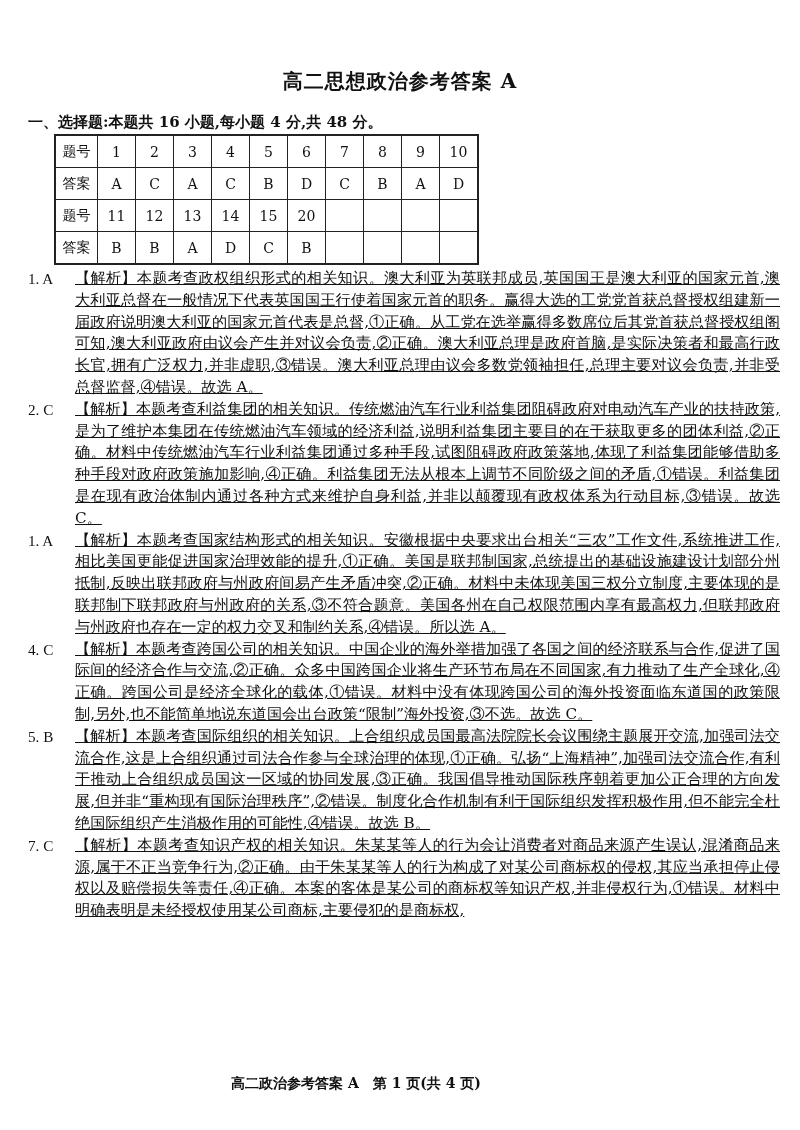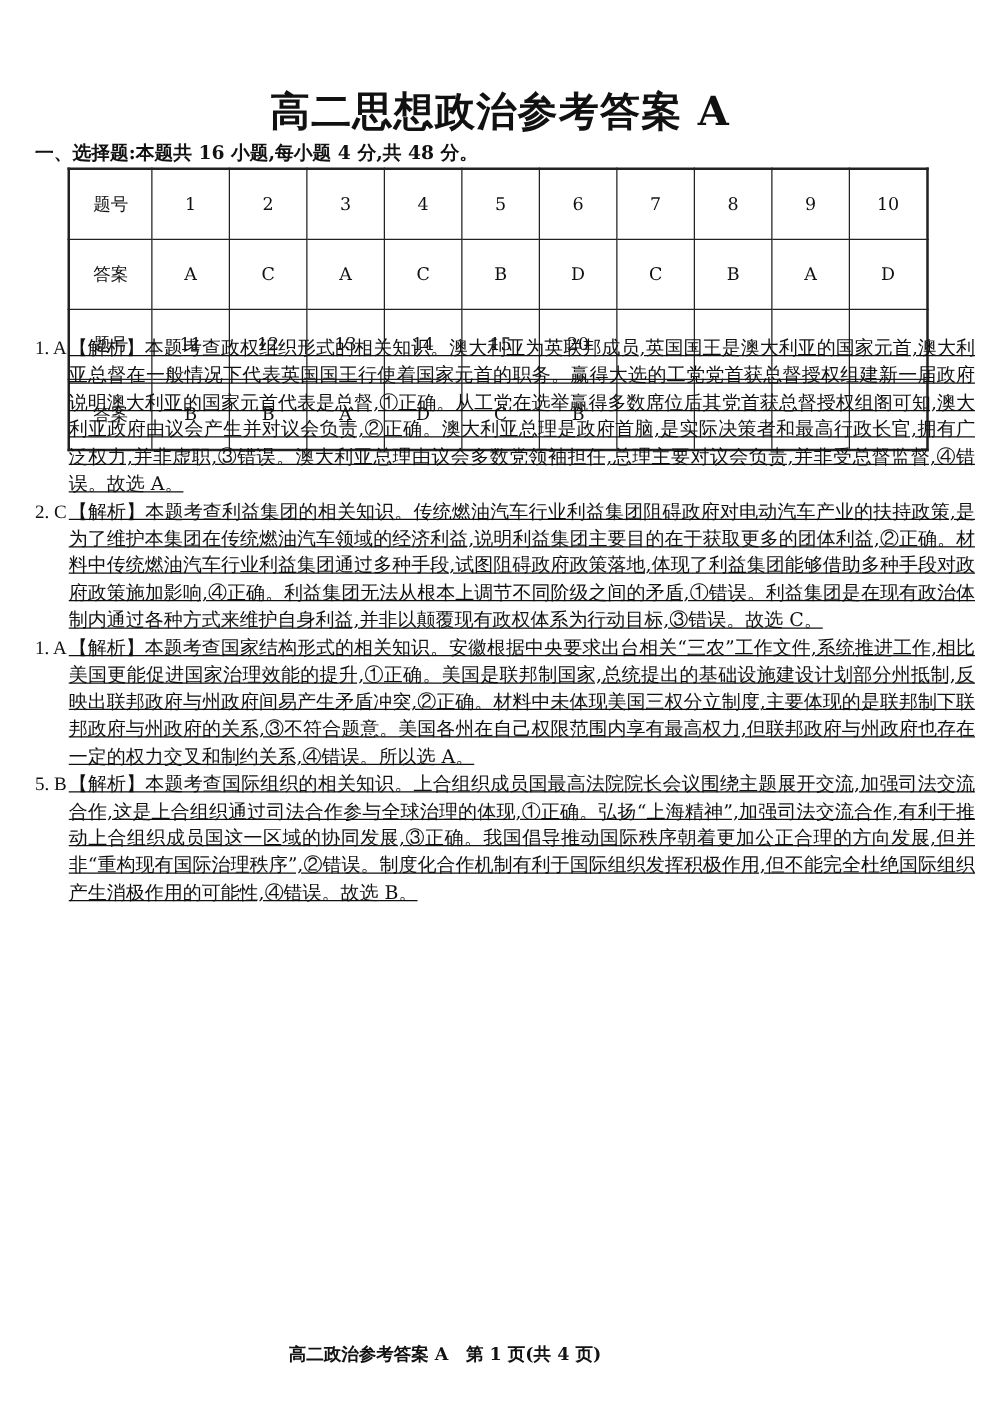--- a/index.html
+++ b/index.html
@@ -6,7 +6,7 @@
   body{width:800px;height:1130px;position:relative;overflow:hidden;color:#111;
        font-family:"DejaVu Serif","Liberation Serif",serif;}
   .title{position:absolute;left:0;top:68px;width:800px;text-align:center;
-         font-size:32px;font-weight:bold;letter-spacing:1px;}
+         font-size:20px;font-weight:bold;letter-spacing:1px;}
   .section{position:absolute;left:28px;top:113px;font-size:15px;font-weight:bold;}
   table.ans{position:absolute;left:54px;top:134px;border-collapse:collapse;
             border:2px solid #222;}

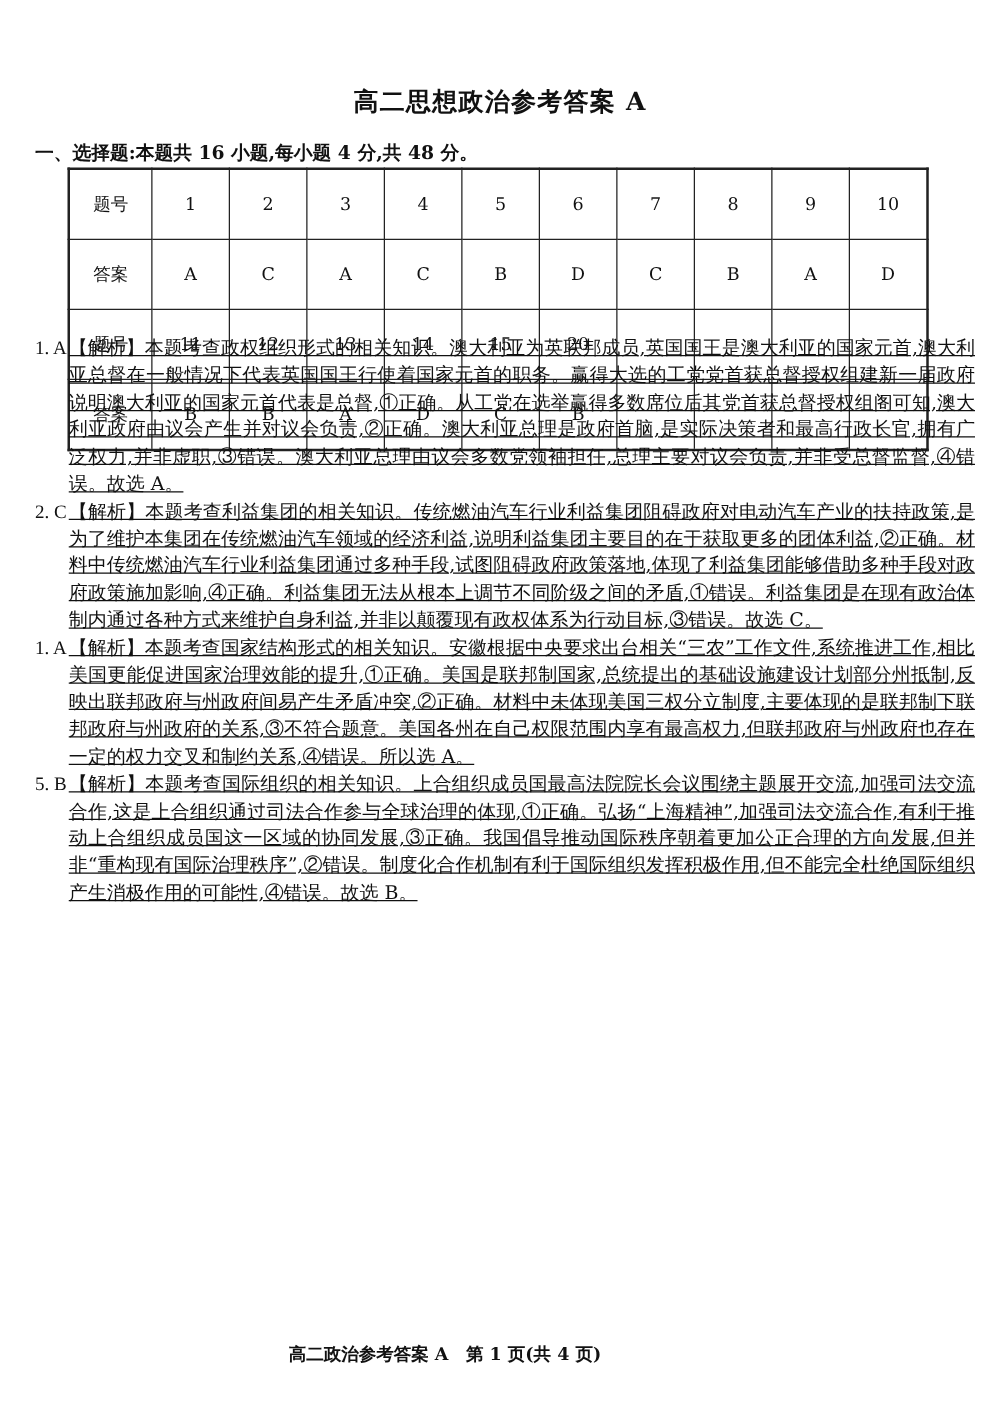--- a/index.html
+++ b/index.html
@@ -11,7 +11,7 @@
   table.ans{position:absolute;left:54px;top:134px;border-collapse:collapse;
             border:2px solid #222;}
   table.ans td{border:1px solid #222;height:31px;text-align:center;font-size:14px;
-               padding:12px;}
+               padding:0;}
   table.ans td.h{width:41px;}
   table.ans td.c{width:37px;}
   .items{position:absolute;left:28px;top:268px;width:752px;}

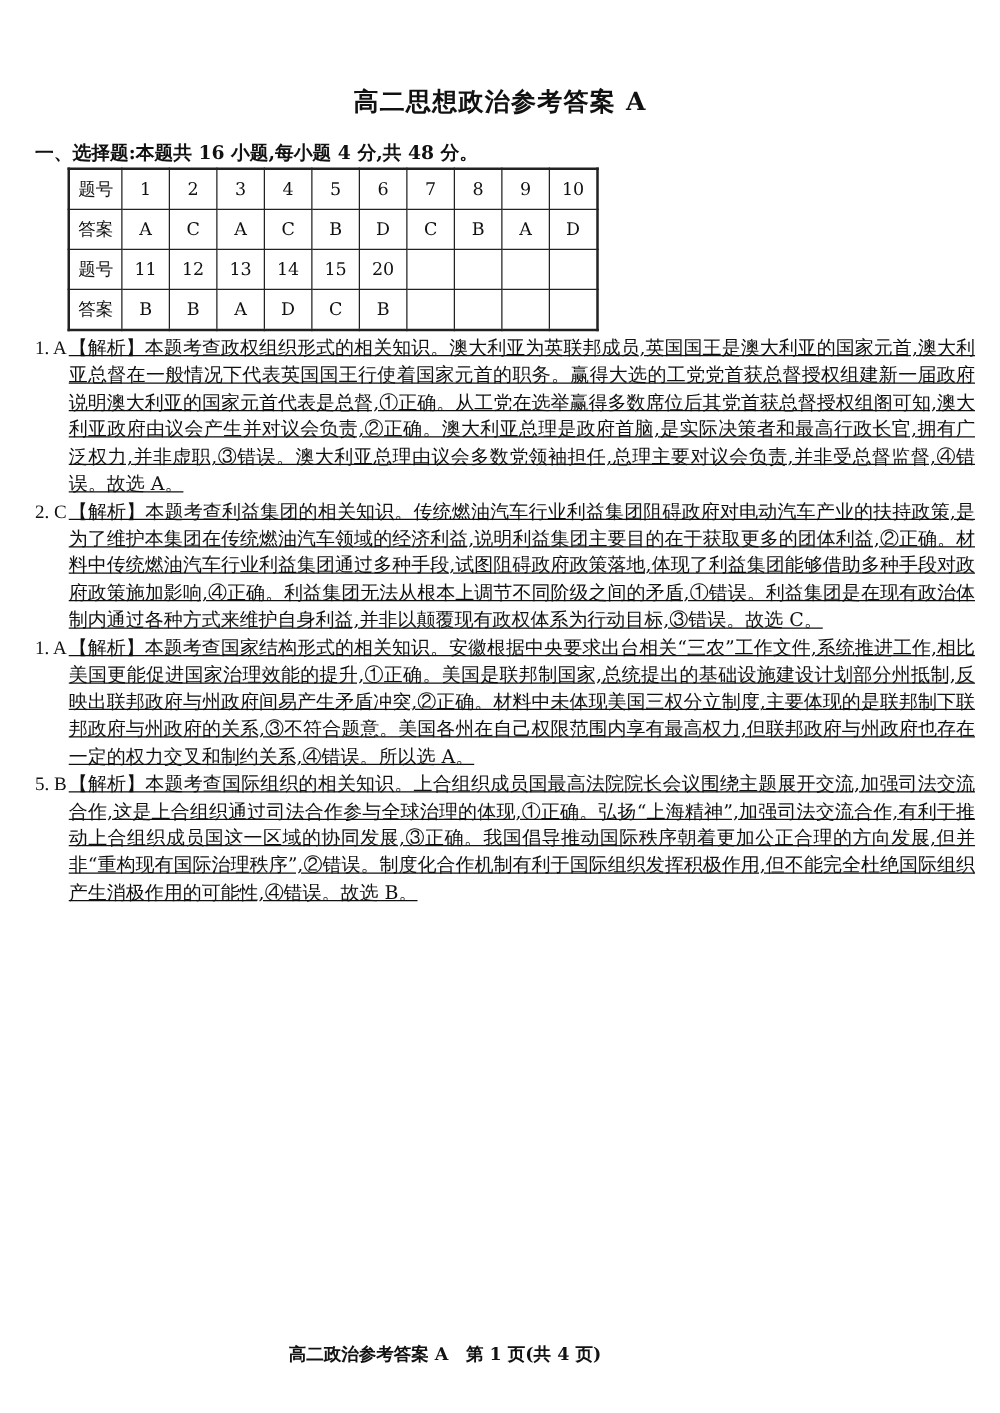--- a/index.html
+++ b/index.html
@@ -15,7 +15,7 @@
   table.ans td.h{width:41px;}
   table.ans td.c{width:37px;}
   .items{position:absolute;left:28px;top:268px;width:752px;}
-  .item{display:flex;font-size:15.2px;line-height:21.8px;}
+  .item{display:flex;font-size:15.2px;line-height:21.8px;gap:20px;}
   .item .num{width:27px;flex:none;font-family:"Liberation Serif",serif;}
   .item .txt{flex:1;text-align:justify;text-decoration:underline;}
   .footer{position:absolute;left:0;top:1075px;width:712px;text-align:center;

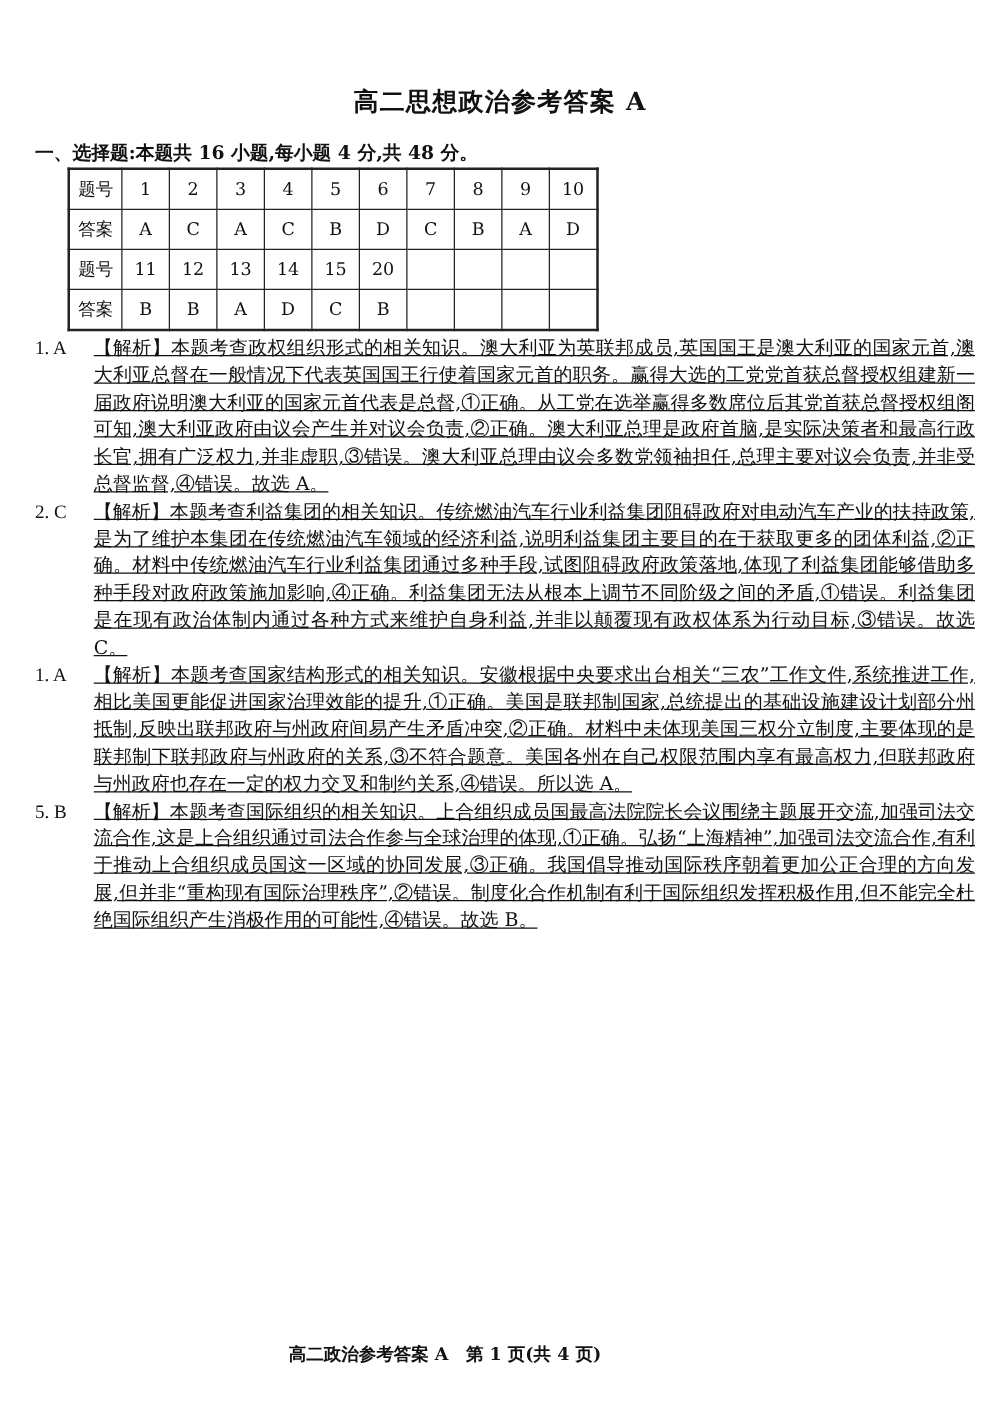--- a/index.html
+++ b/index.html
@@ -98,6 +98,10 @@
       <span class="txt">【解析】本题考查国家结构形式的相关知识。安徽根据中央要求出台相关“三农”工作文件,系统推进工作,相比美国更能促进国家治理效能的提升,①正确。美国是联邦制国家,总统提出的基础设施建设计划部分州抵制,反映出联邦政府与州政府间易产生矛盾冲突,②正确。材料中未体现美国三权分立制度,主要体现的是联邦制下联邦政府与州政府的关系,③不符合题意。美国各州在自己权限范围内享有最高权力,但联邦政府与州政府也存在一定的权力交叉和制约关系,④错误。所以选 A。</span>
     </div>
     <div class="item">
+      <span class="num">4. C</span>
+      <span class="txt">【解析】本题考查跨国公司的相关知识。中国企业的海外举措加强了各国之间的经济联系与合作,促进了国际间的经济合作与交流,②正确。众多中国跨国企业将生产环节布局在不同国家,有力推动了生产全球化,④正确。跨国公司是经济全球化的载体,①错误。材料中没有体现跨国公司的海外投资面临东道国的政策限制,另外,也不能简单地说东道国会出台政策“限制”海外投资,③不选。故选 C。</span>
+    </div>
+    <div class="item">
       <span class="num">5. B</span>
       <span class="txt">【解析】本题考查国际组织的相关知识。上合组织成员国最高法院院长会议围绕主题展开交流,加强司法交流合作,这是上合组织通过司法合作参与全球治理的体现,①正确。弘扬“上海精神”,加强司法交流合作,有利于推动上合组织成员国这一区域的协同发展,③正确。我国倡导推动国际秩序朝着更加公正合理的方向发展,但并非“重构现有国际治理秩序”,②错误。制度化合作机制有利于国际组织发挥积极作用,但不能完全杜绝国际组织产生消极作用的可能性,④错误。故选 B。</span>
     </div>

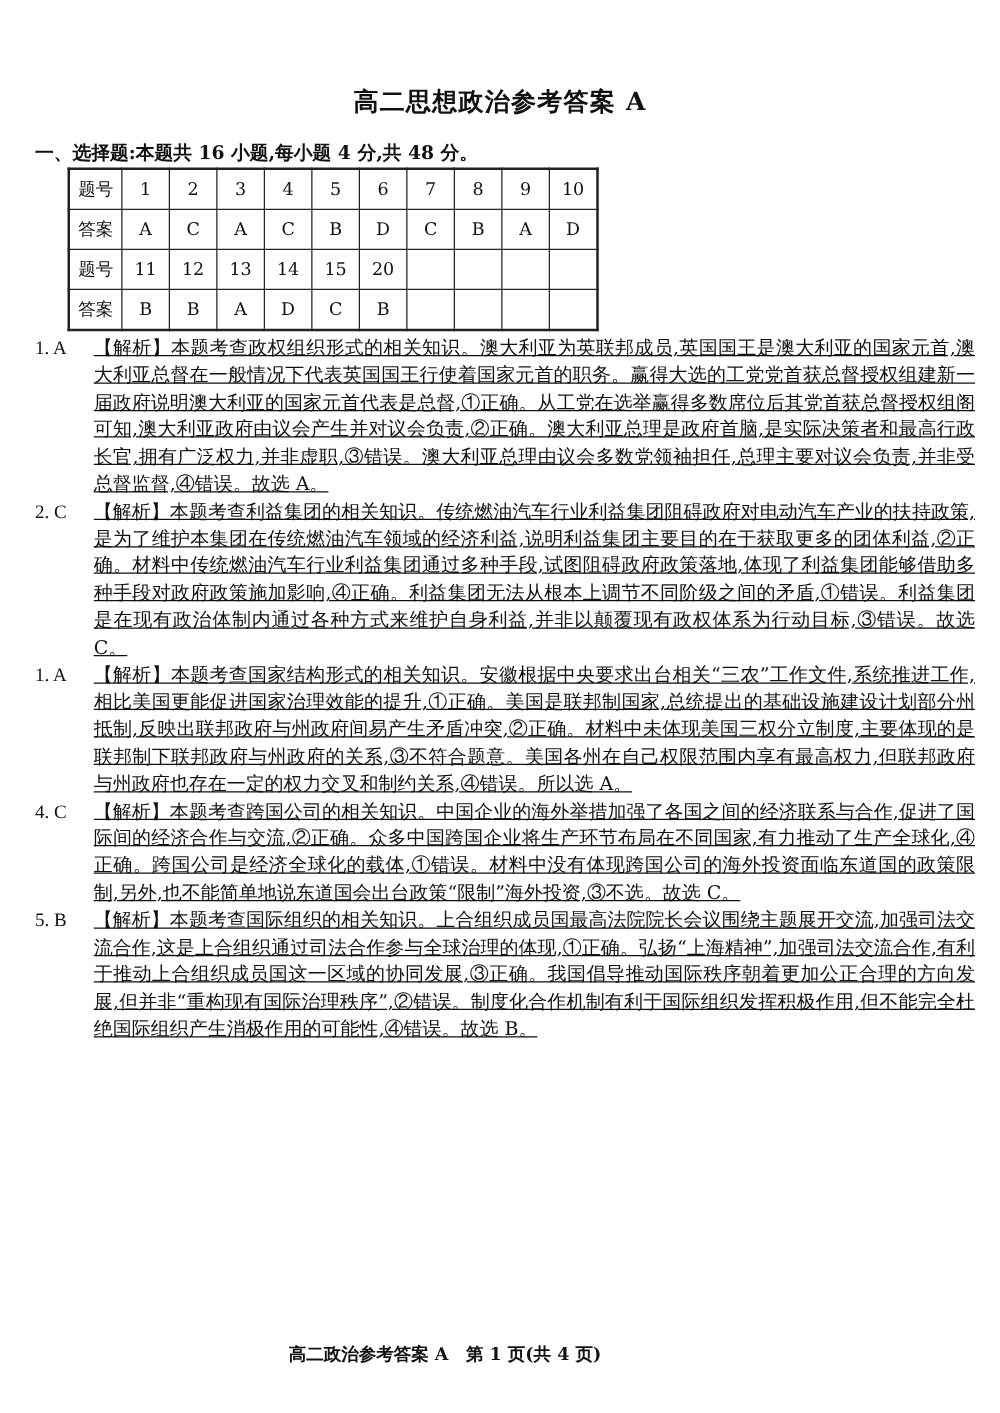--- a/index.html
+++ b/index.html
@@ -105,6 +105,10 @@
       <span class="num">5. B</span>
       <span class="txt">【解析】本题考查国际组织的相关知识。上合组织成员国最高法院院长会议围绕主题展开交流,加强司法交流合作,这是上合组织通过司法合作参与全球治理的体现,①正确。弘扬“上海精神”,加强司法交流合作,有利于推动上合组织成员国这一区域的协同发展,③正确。我国倡导推动国际秩序朝着更加公正合理的方向发展,但并非“重构现有国际治理秩序”,②错误。制度化合作机制有利于国际组织发挥积极作用,但不能完全杜绝国际组织产生消极作用的可能性,④错误。故选 B。</span>
     </div>
+    <div class="item">
+      <span class="num">7. C</span>
+      <span class="txt">【解析】本题考查知识产权的相关知识。朱某某等人的行为会让消费者对商品来源产生误认,混淆商品来源,属于不正当竞争行为,②正确。由于朱某某等人的行为构成了对某公司商标权的侵权,其应当承担停止侵权以及赔偿损失等责任,④正确。本案的客体是某公司的商标权等知识产权,并非侵权行为,①错误。材料中明确表明是未经授权使用某公司商标,主要侵犯的是商标权,</span>
+    </div>
   </div>
 
 <div class="footer">高二政治参考答案 A　第 1 页(共 4 页)</div>

